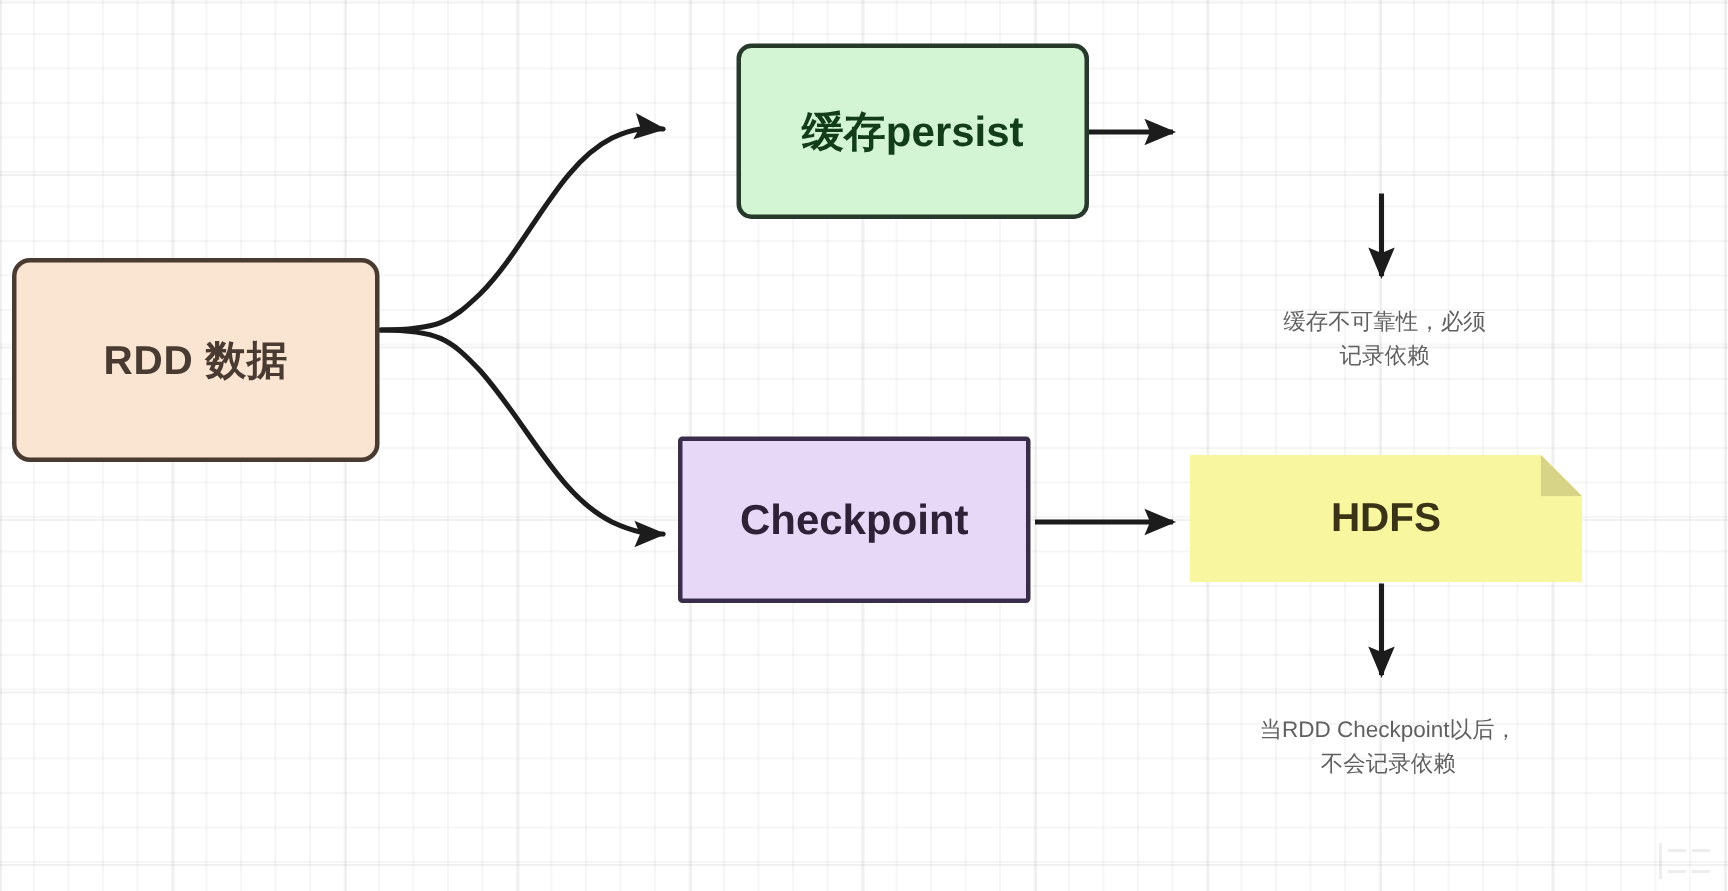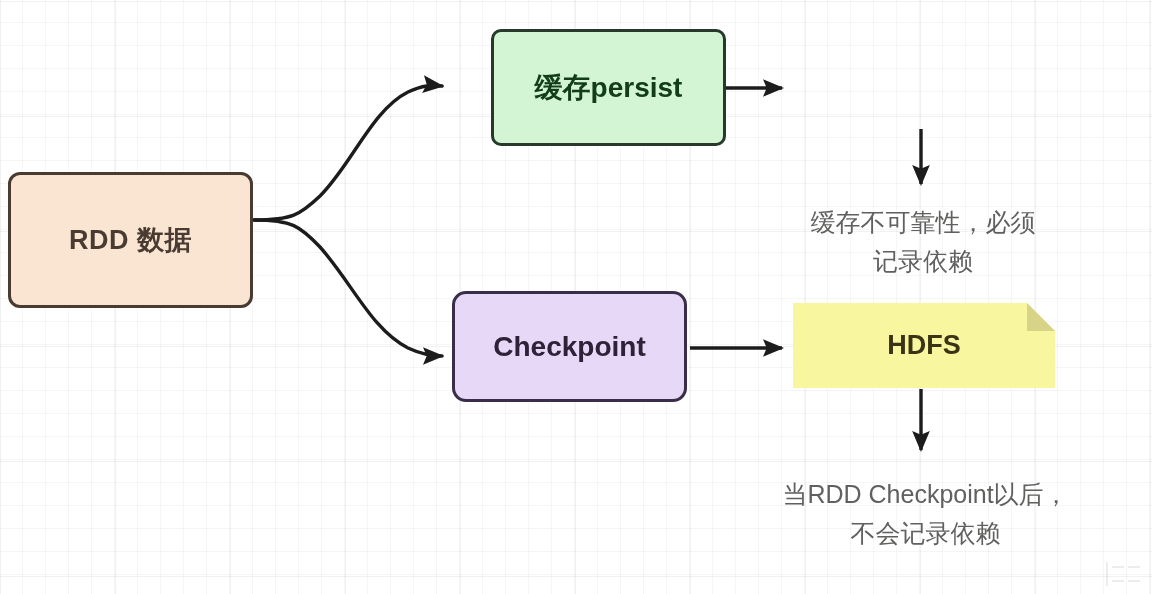--- a/index.html
+++ b/index.html
@@ -140,7 +140,7 @@
     position: absolute;
     text-align: center;
     color: #60605f;
-    font-size: 25px;
+    font-size: 15px;
     line-height: 1.55;
     white-space: pre-line;
   }

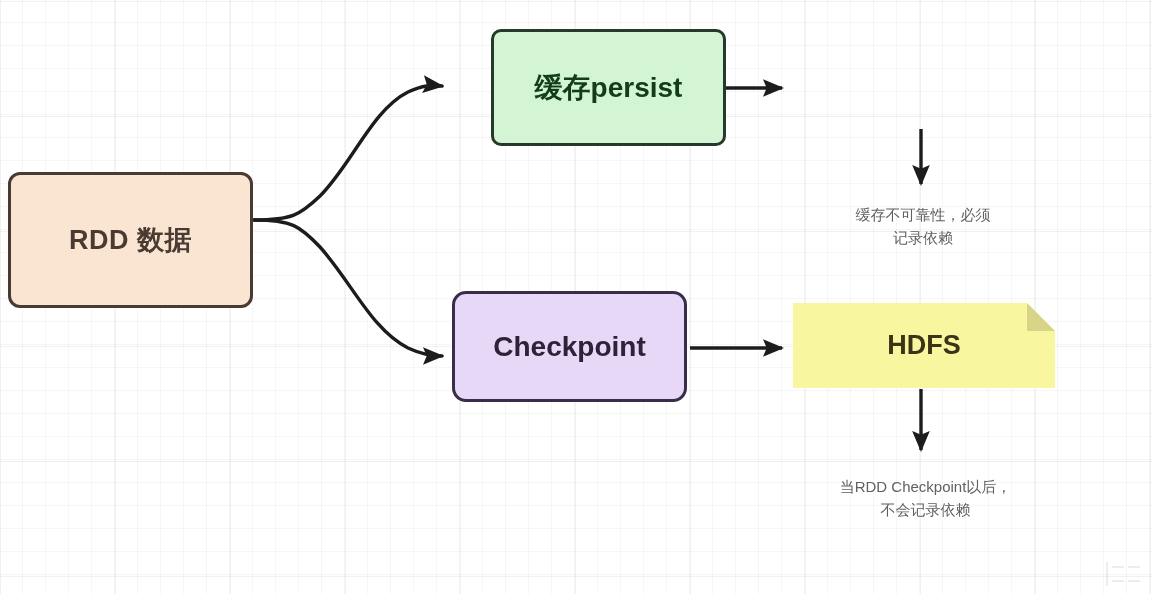--- a/index.html
+++ b/index.html
@@ -84,7 +84,7 @@
     height: 111px;
     background: #e7d8f8;
     border: 3px solid #3a2d4a;
-    border-radius: 14px;
+    border-radius: 3px;
     color: #2e2138;
     font-size: 28px;
     font-weight: bold;

